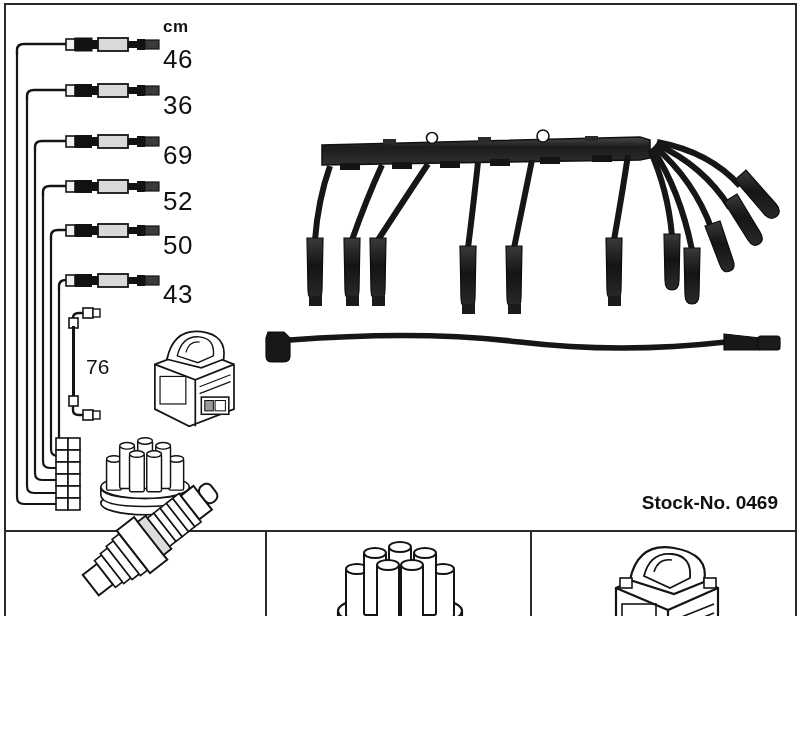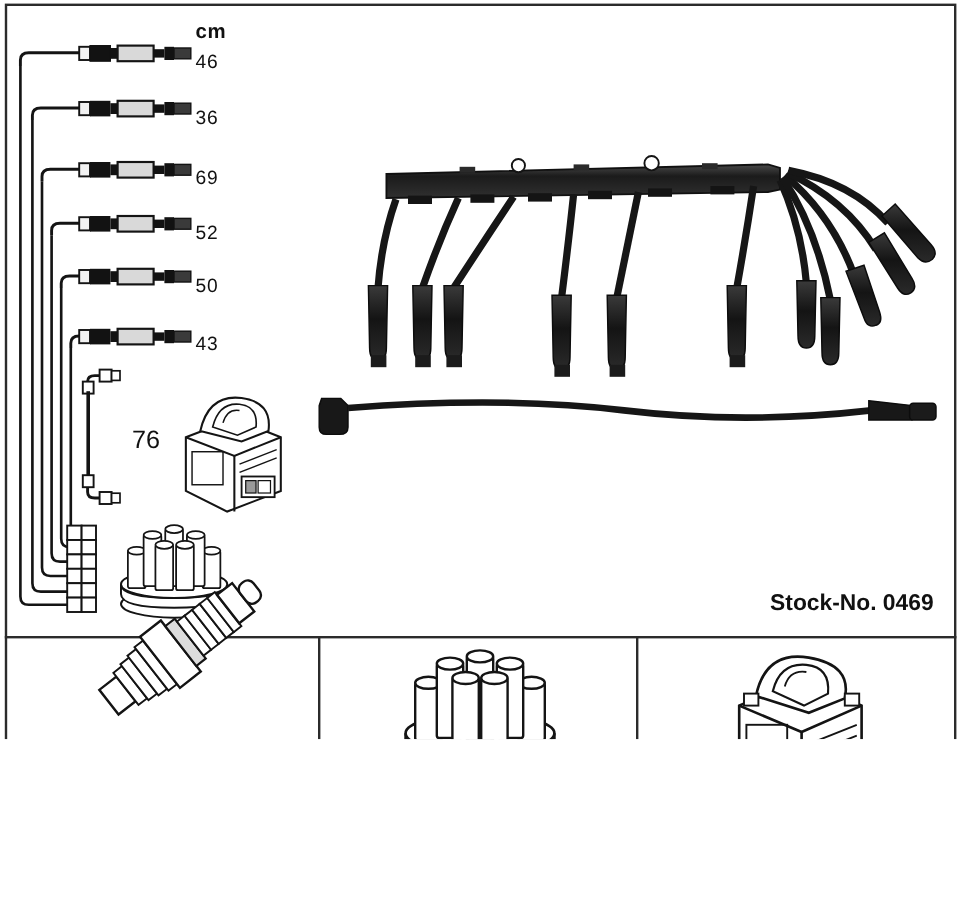--- a/index.html
+++ b/index.html
@@ -50,7 +50,7 @@
   
   .meas-label {
     position: absolute;
-    font-size: 16px;
+    font-size: 26px;
     font-weight: 400;
     color: #111;
     letter-spacing: 0.5px;

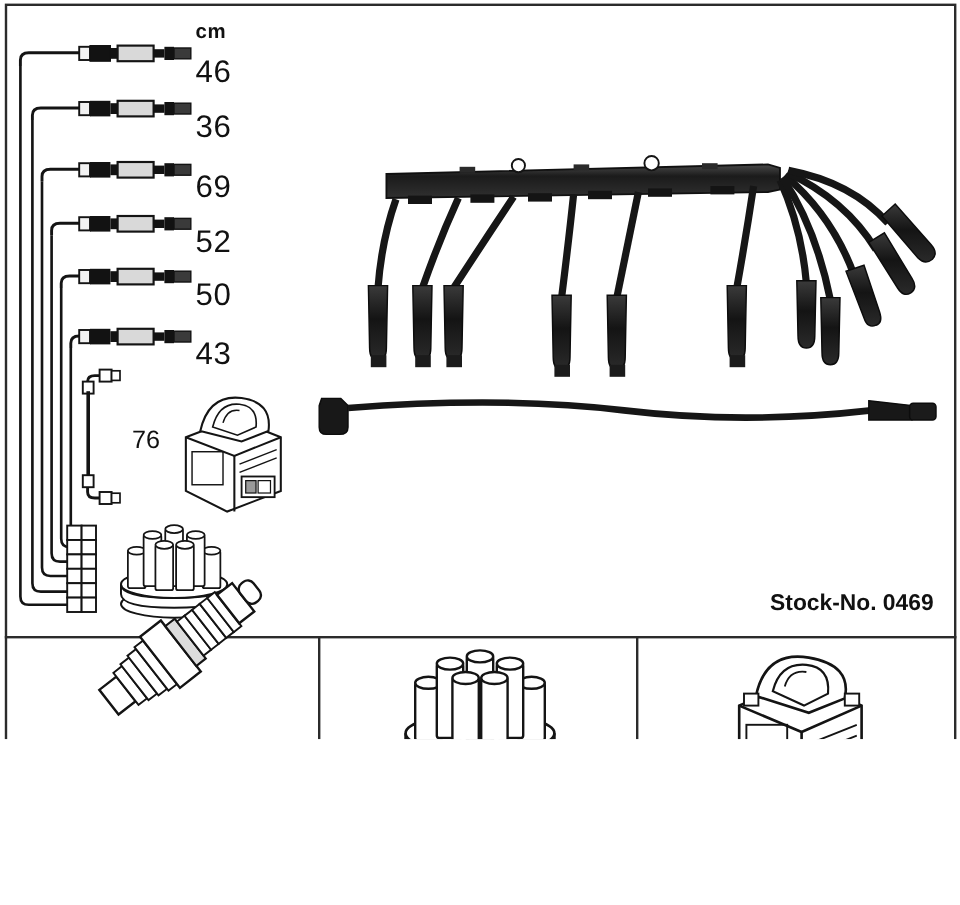--- a/index.html
+++ b/index.html
@@ -65,7 +65,6 @@
     left: 86px; top: 355px;
     font-size: 21px;
     color: #111;
-    margin-left: 24px;
   }
 
   

